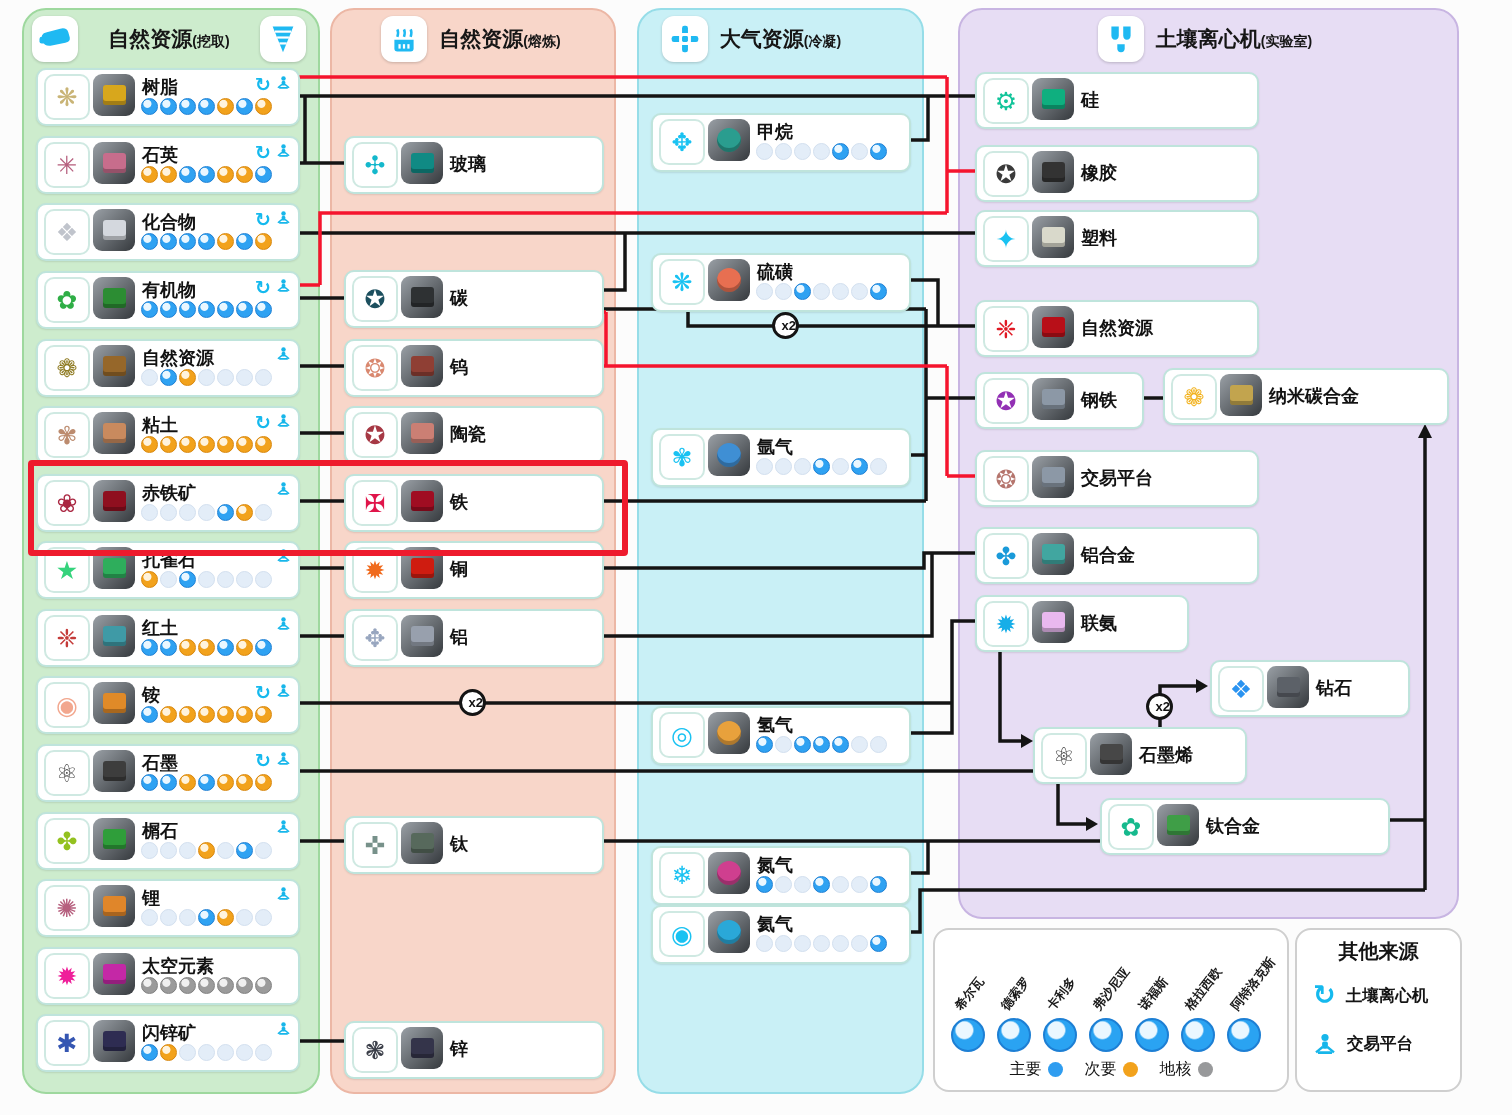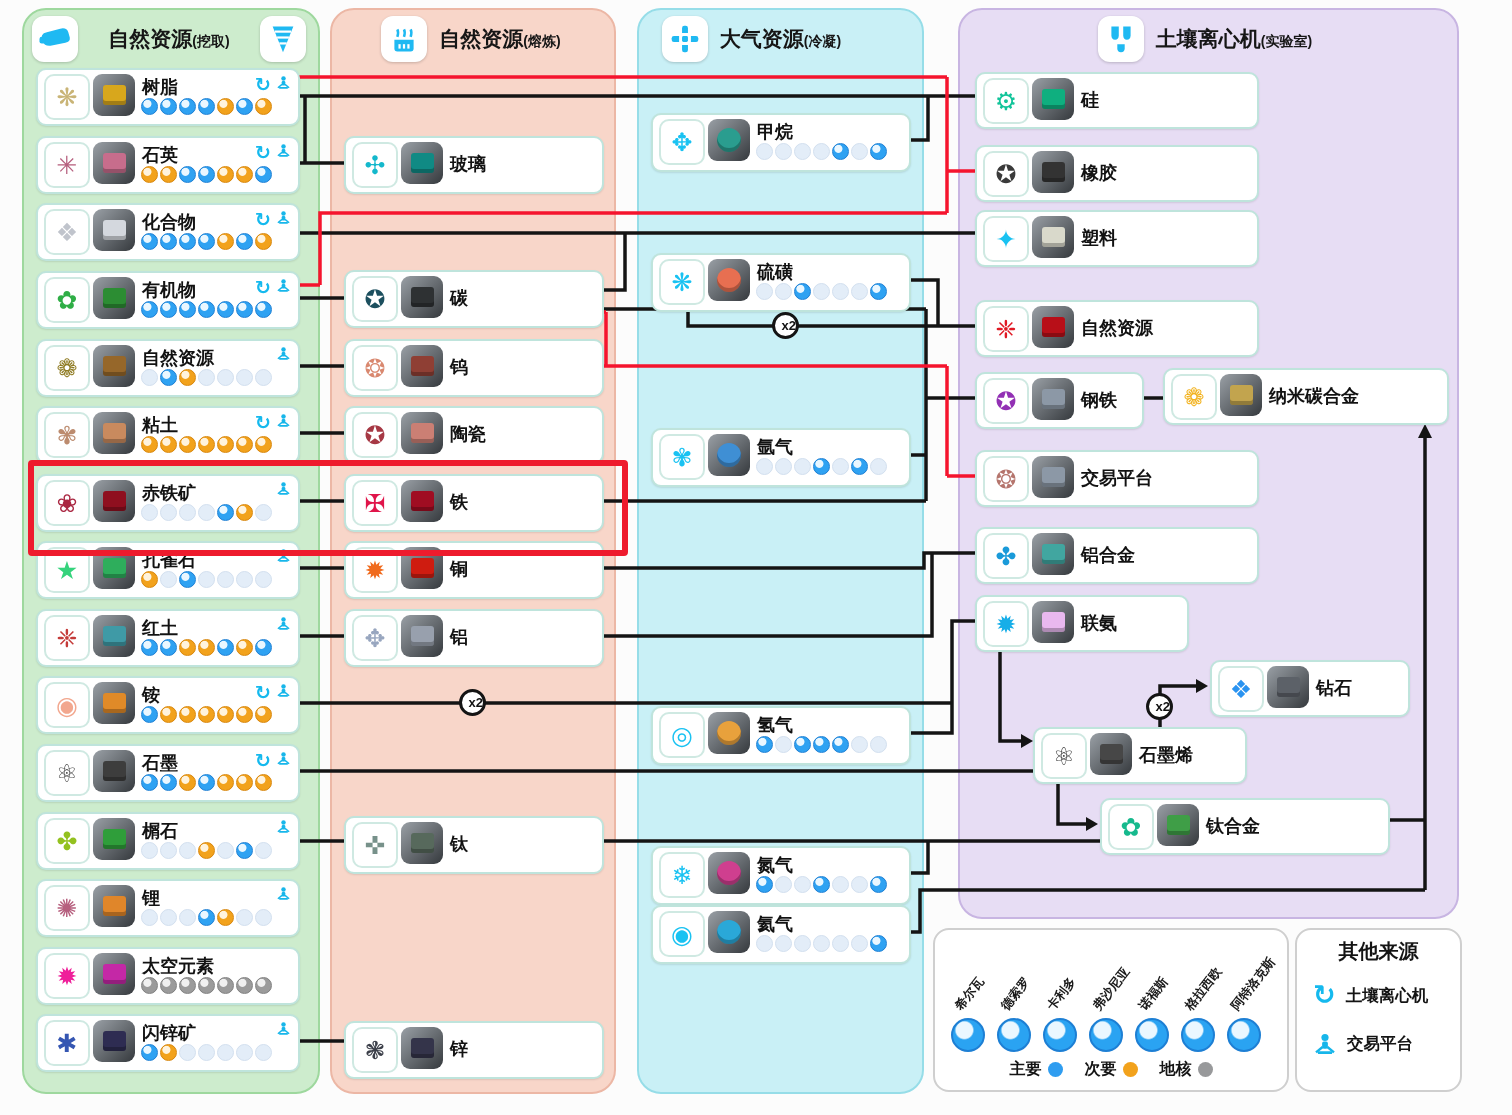--- a/index.html
+++ b/index.html
@@ -47,7 +47,7 @@
   .pname{position:absolute;left:16px;bottom:38px;font-size:12.5px;font-weight:bold;color:#1a1a1a;
          transform:rotate(-52deg);transform-origin:left bottom;white-space:nowrap}
   .levels{position:absolute;left:0;width:100%;display:flex;justify-content:center;gap:22px;align-items:center}
-  .lv{display:flex;align-items:center;gap:6px;font-size:16px;font-weight:bold;color:#141414}
+  .lv{display:flex;align-items:center;gap:6px;font-size:16px;font-weight:normal;color:#141414}
   .lv b{width:15px;height:15px;border-radius:50%;display:block}
   .orow{position:absolute;display:flex;align-items:center;gap:10px;font-size:16.5px;font-weight:bold;color:#141414}
 </style>

